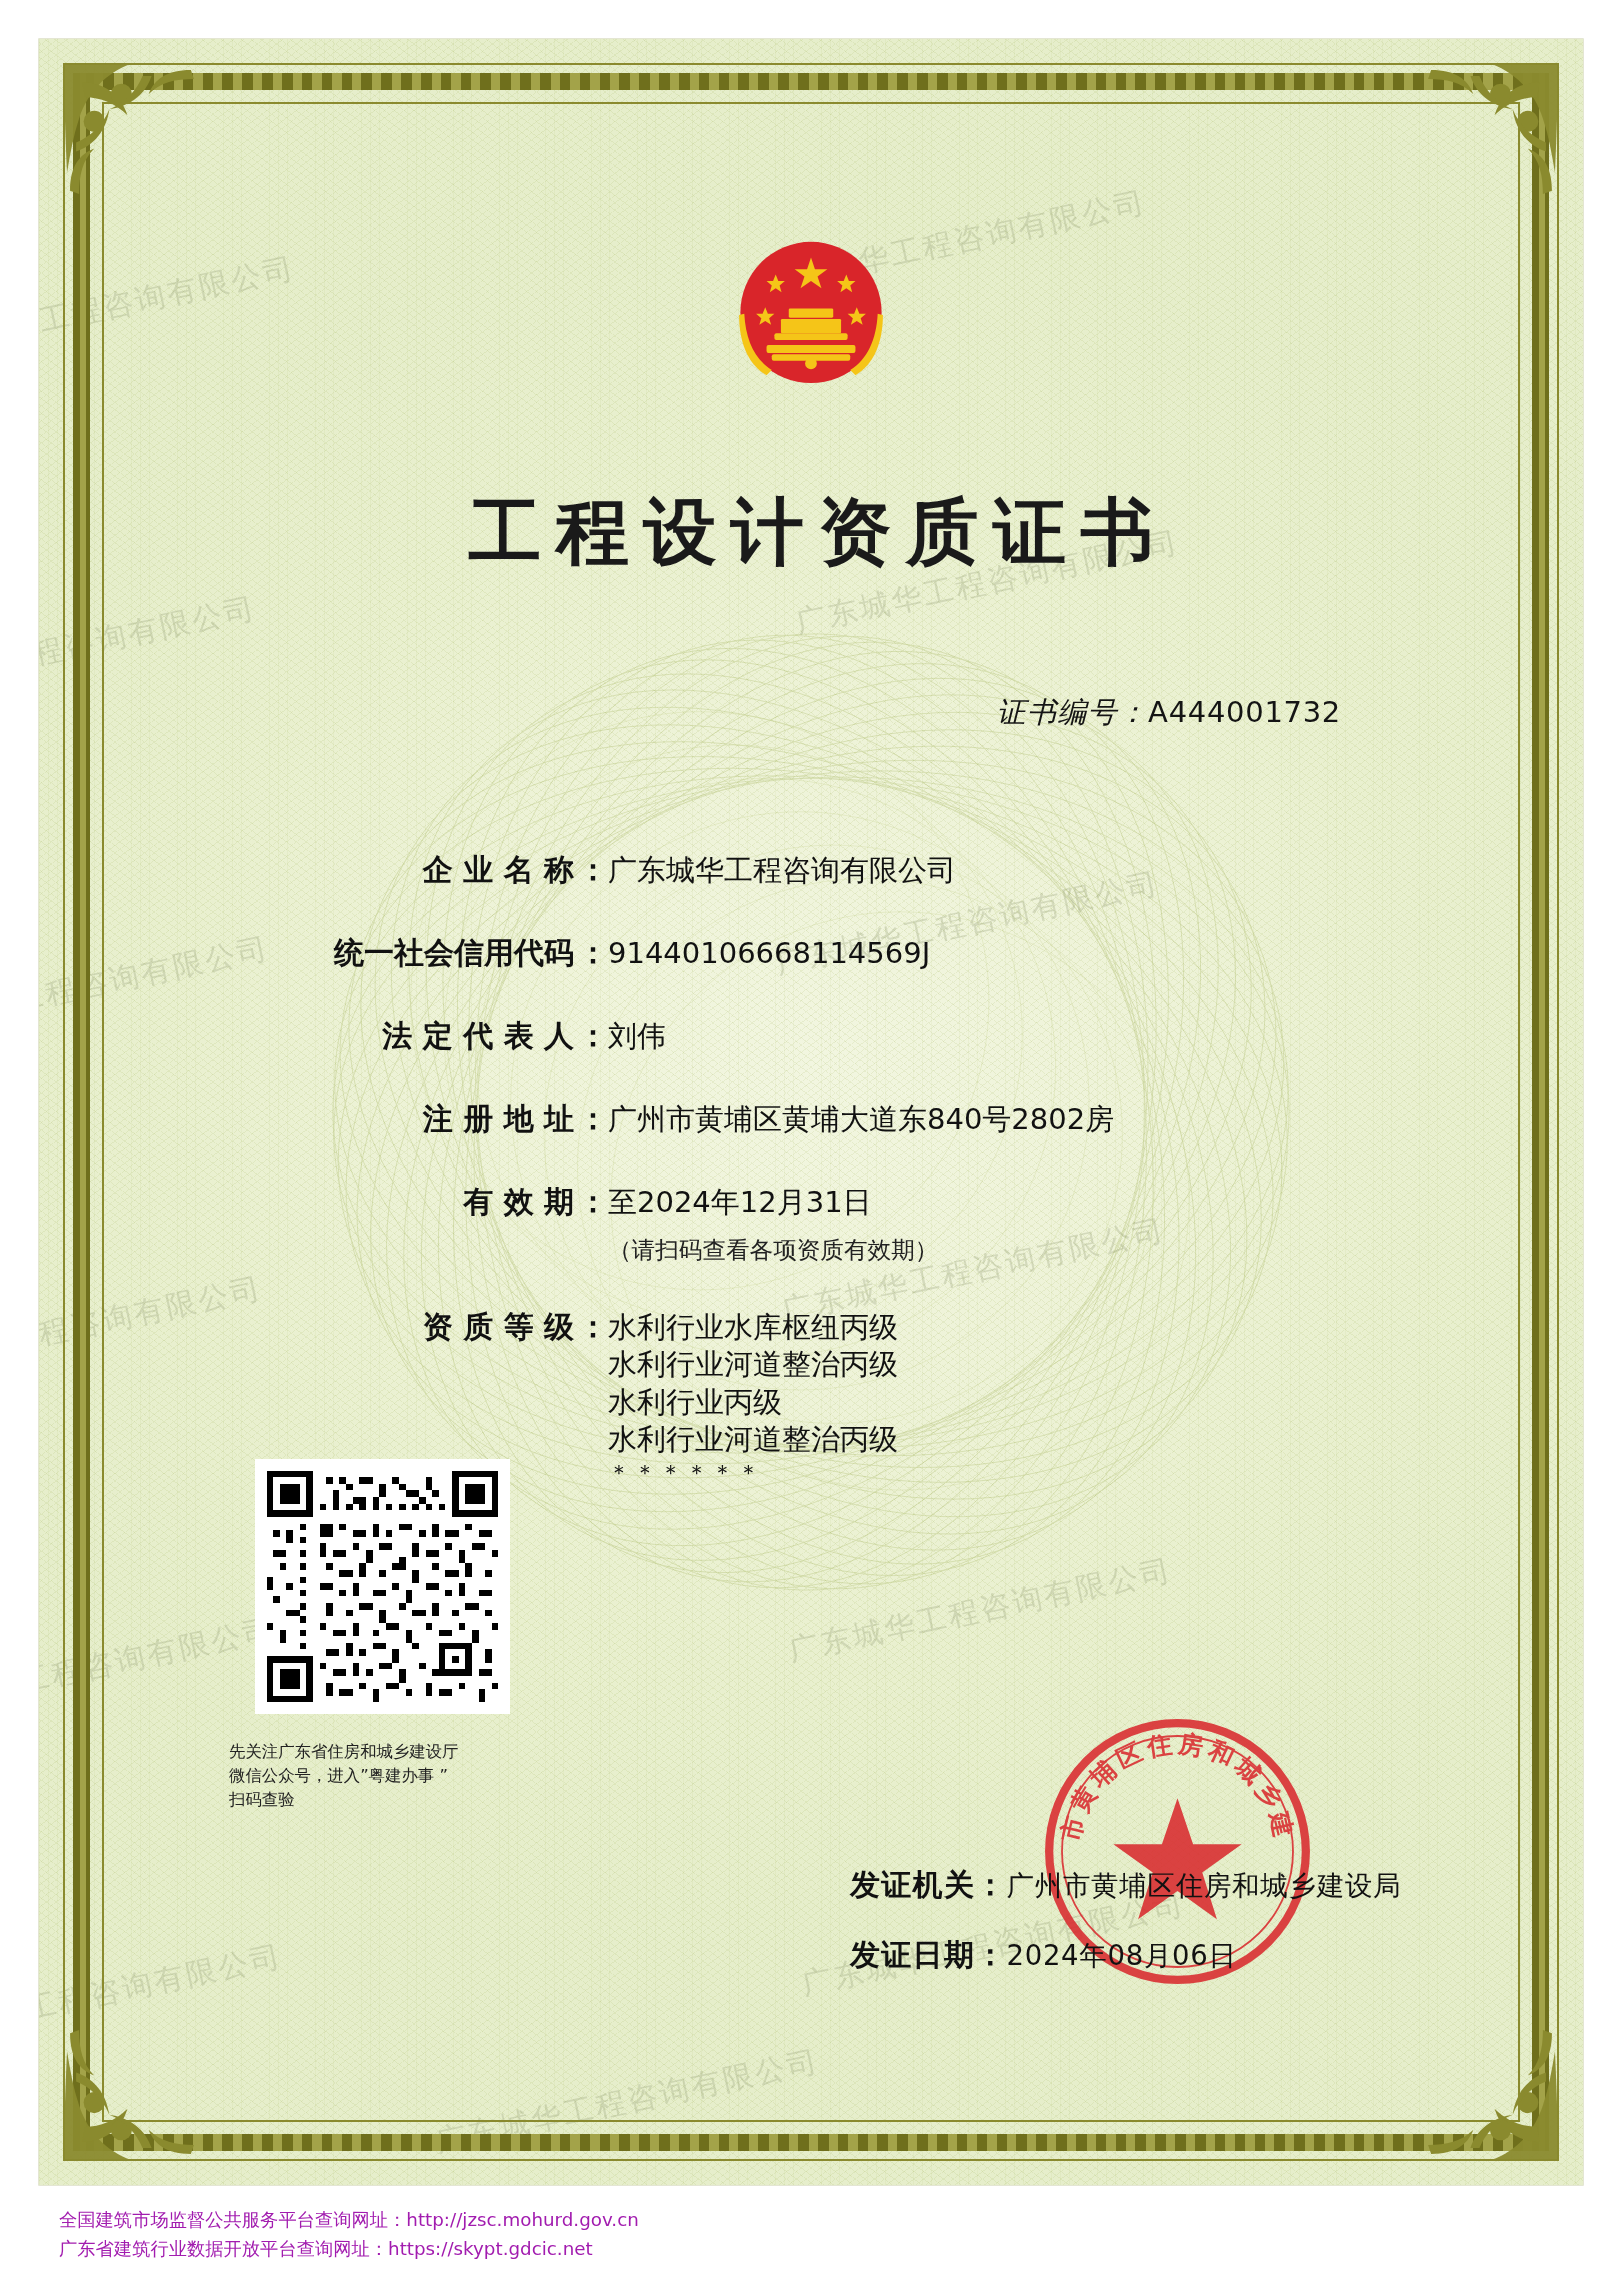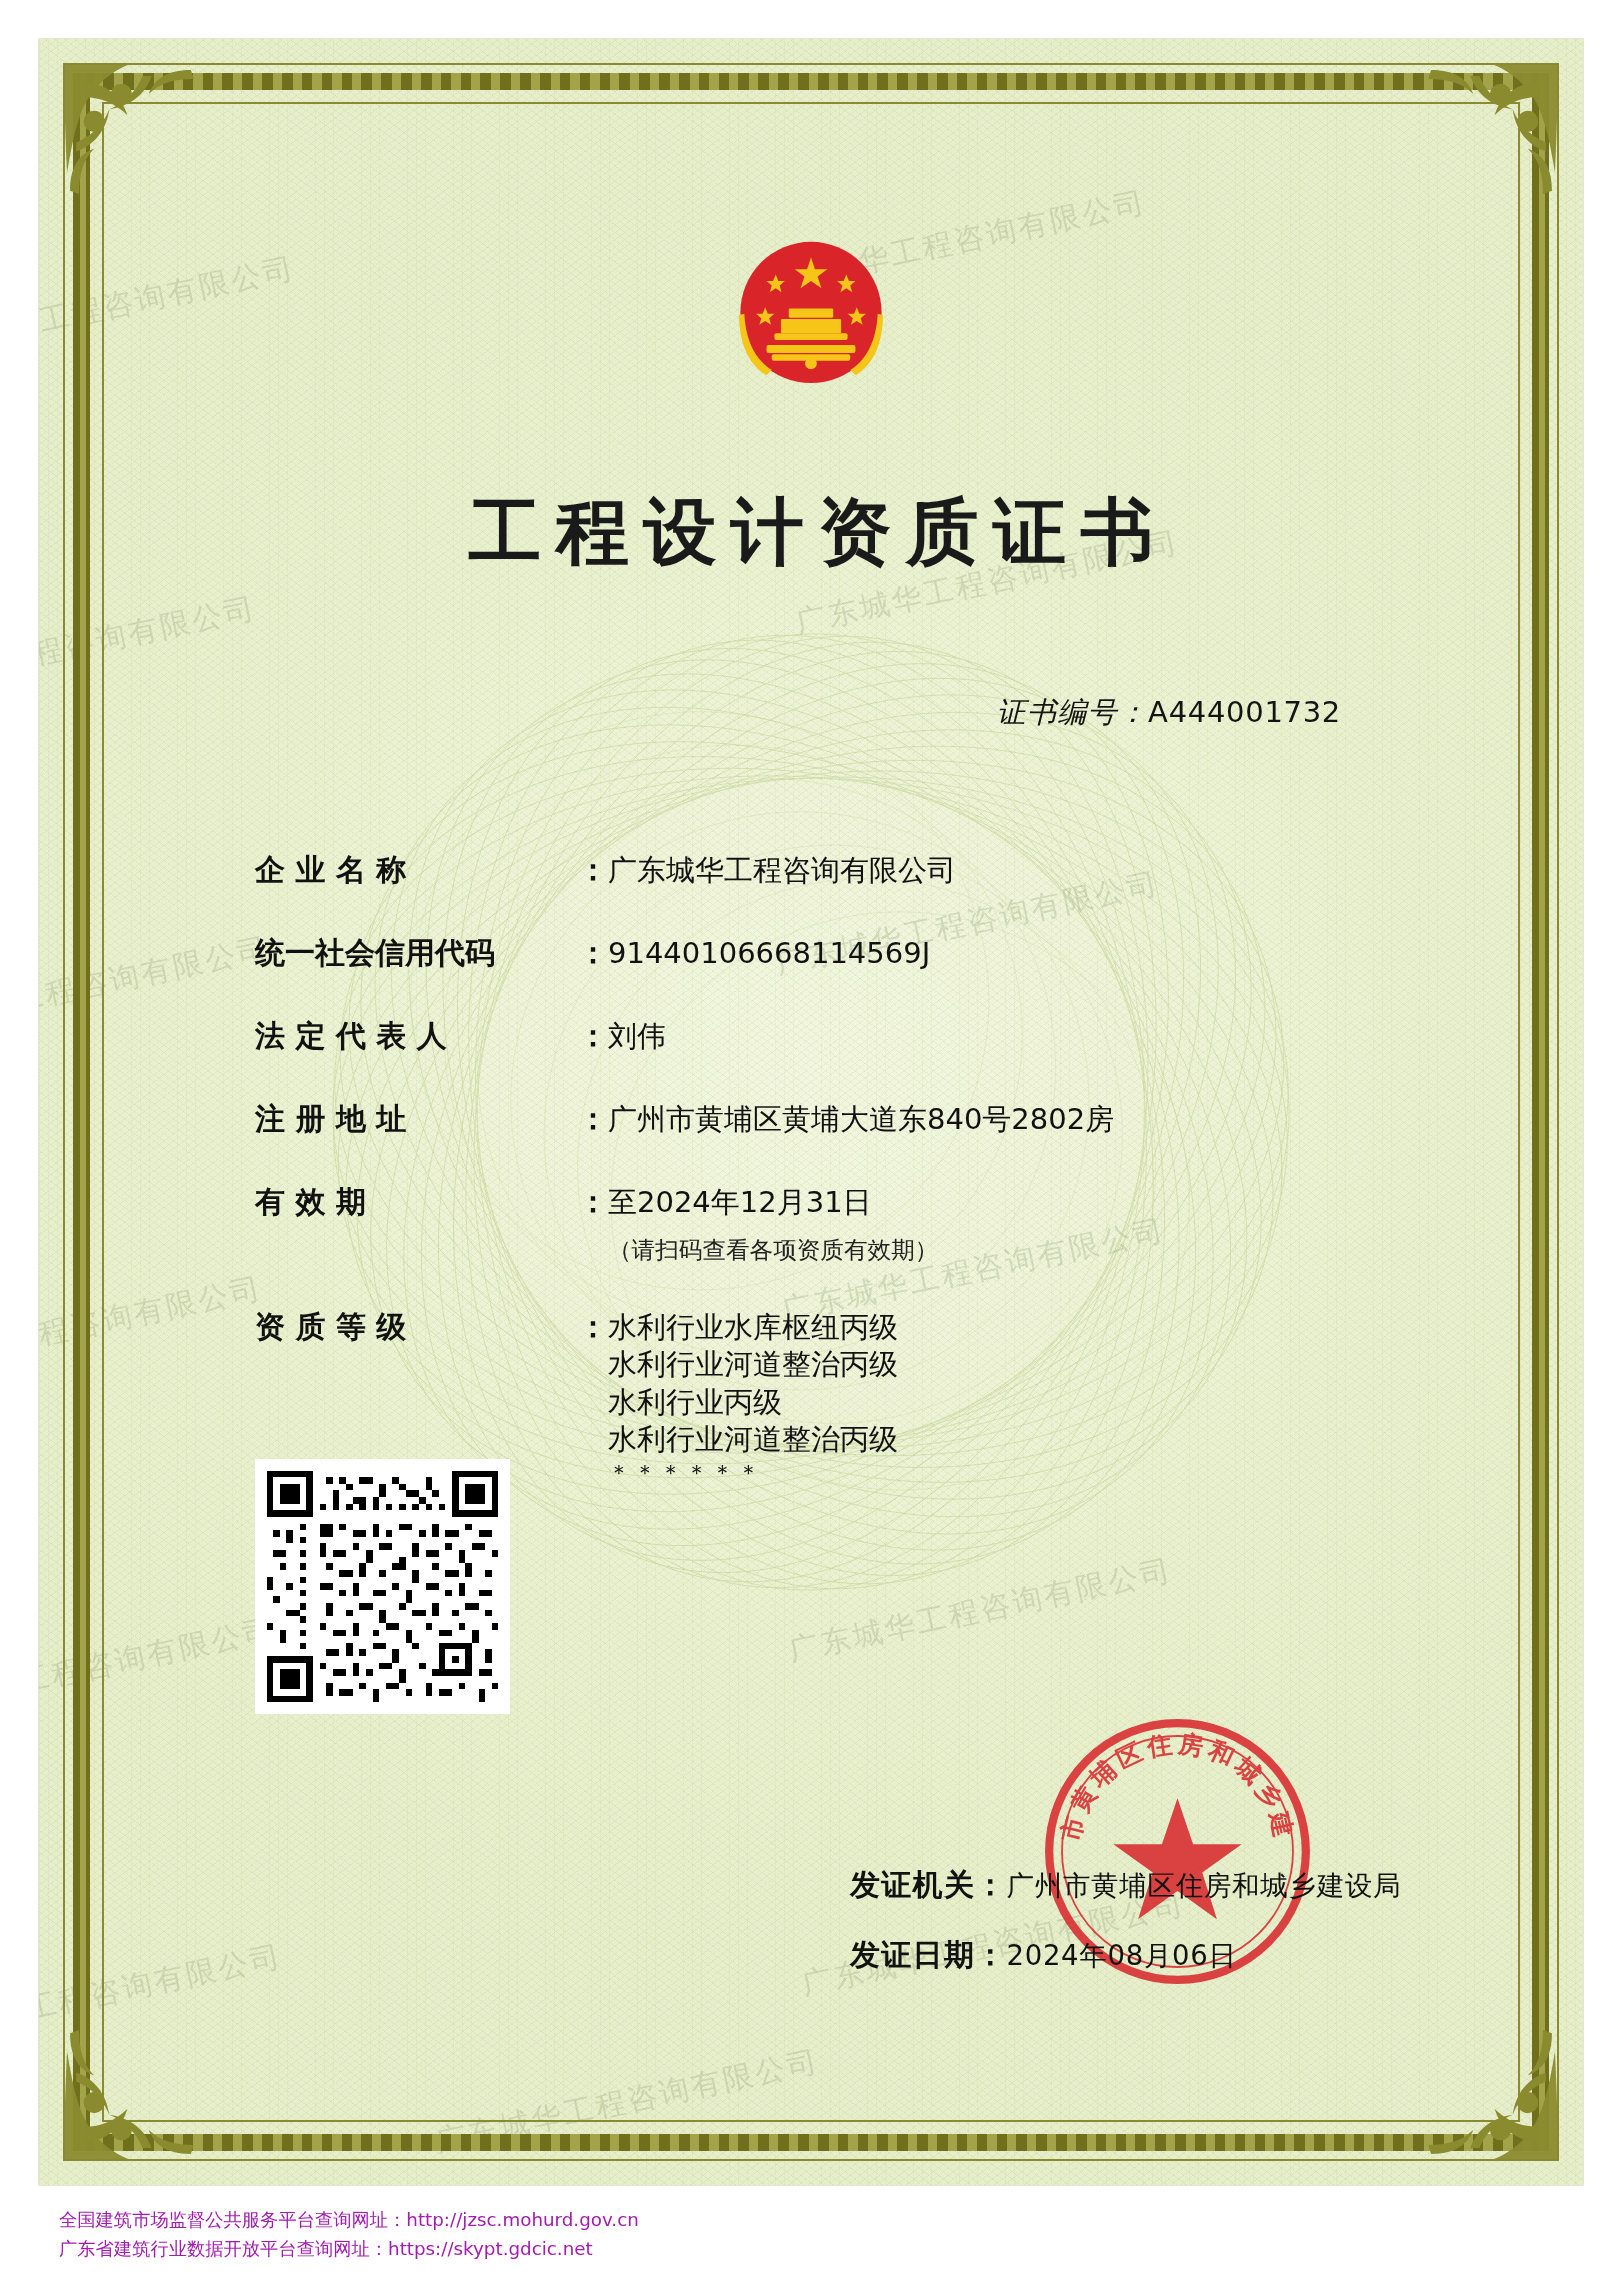--- a/index.html
+++ b/index.html
@@ -156,7 +156,7 @@
     font-weight: 600;
     letter-spacing: 0px;
     display: flex;
-    justify-content: space-between;
+    justify-content: flex-end;
     white-space: nowrap;
   }
   .field .label .colon { margin-left: 3.9px; }

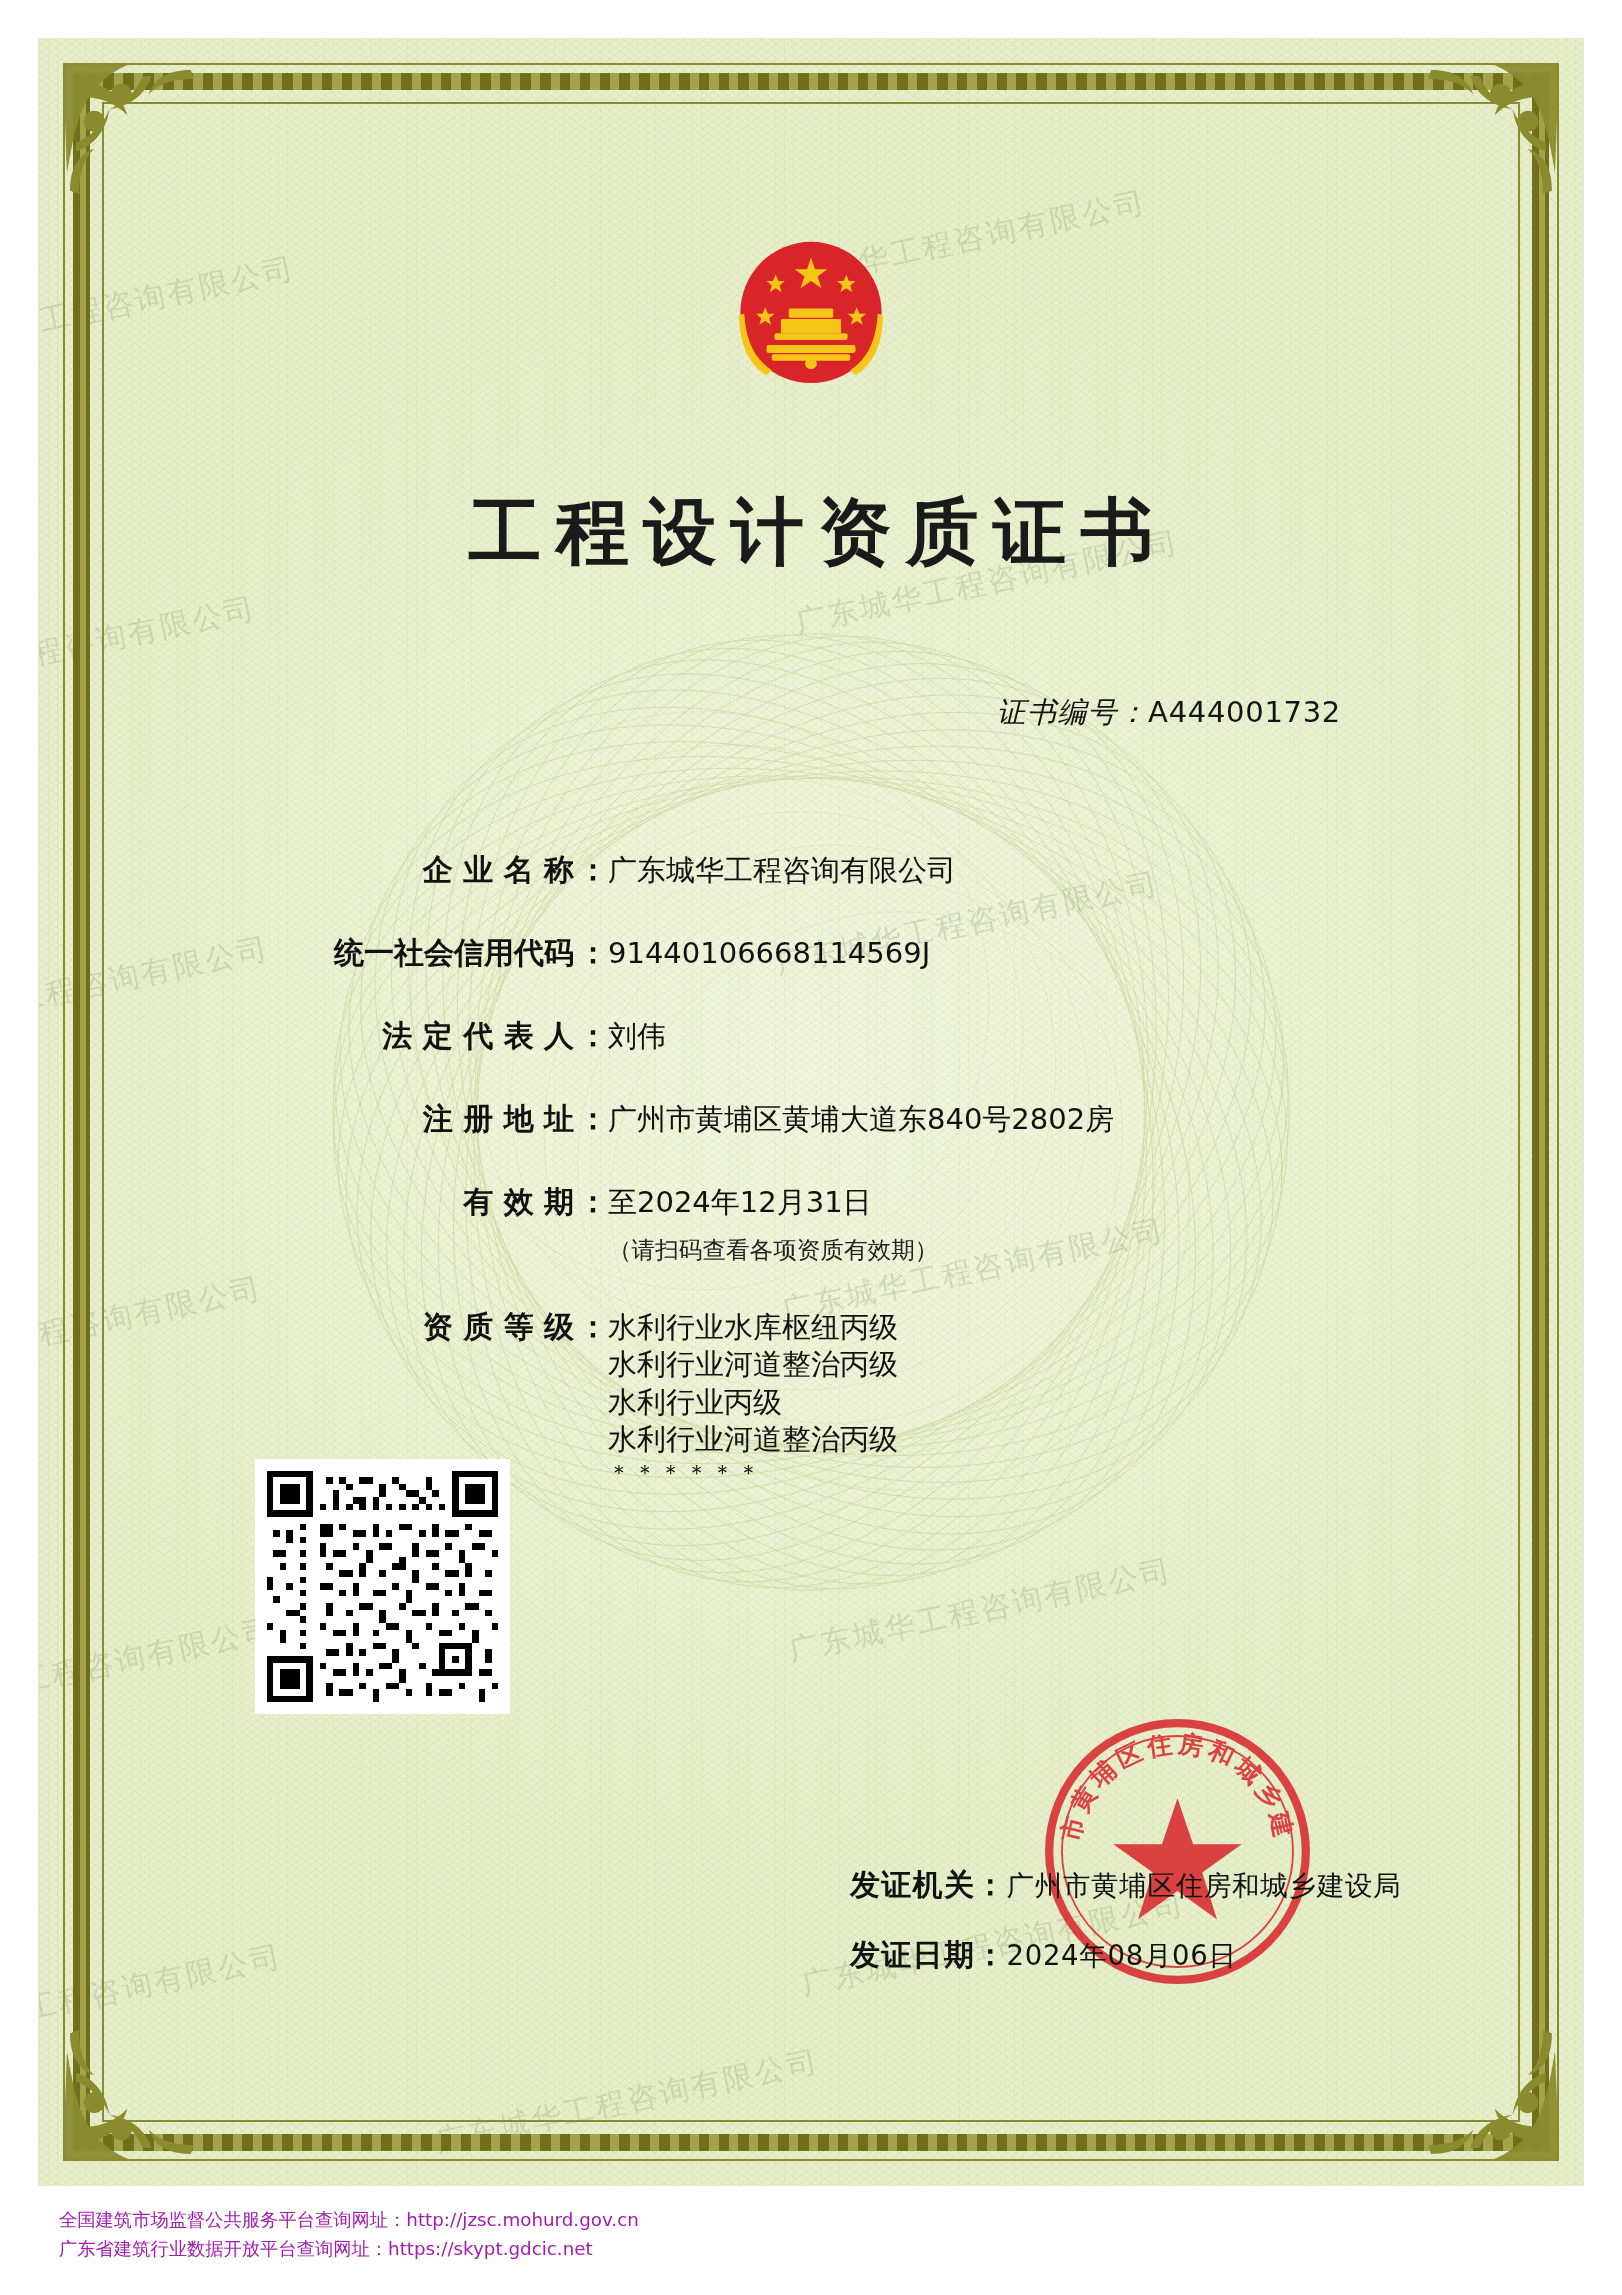--- a/index.html
+++ b/index.html
@@ -620,6 +620,11 @@
       </svg>
     </div>
 
+    <div class="qr-caption">
+      <div>先关注广东省住房和城乡建设厅</div>
+      <div>微信公众号，进入”粤建办事 ”</div>
+      <div>扫码查验</div>
+    </div>
 
     <svg class="seal" viewBox="0 0 300 300">
       <circle cx="150" cy="150" r="140" fill="none" stroke="#d9252a" stroke-width="9"></circle>

